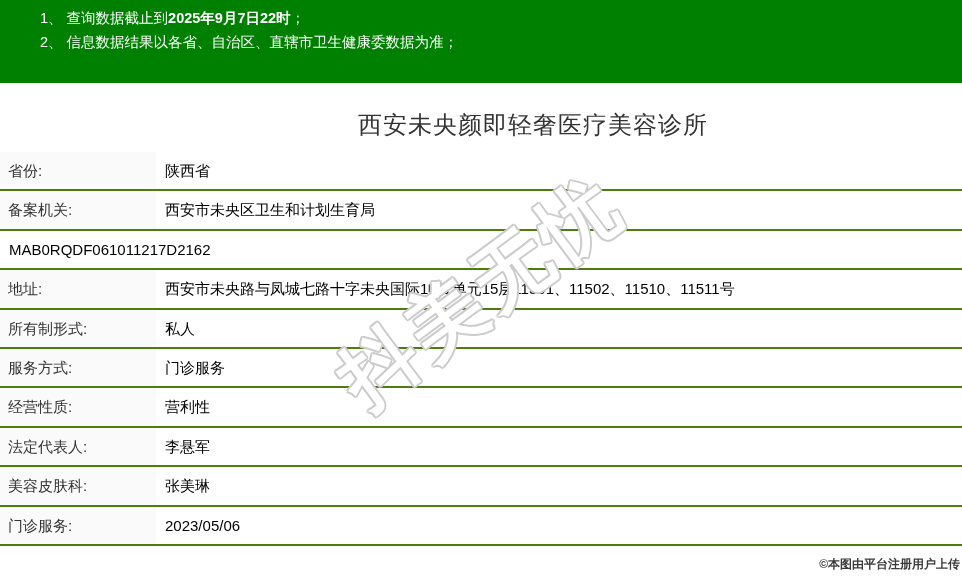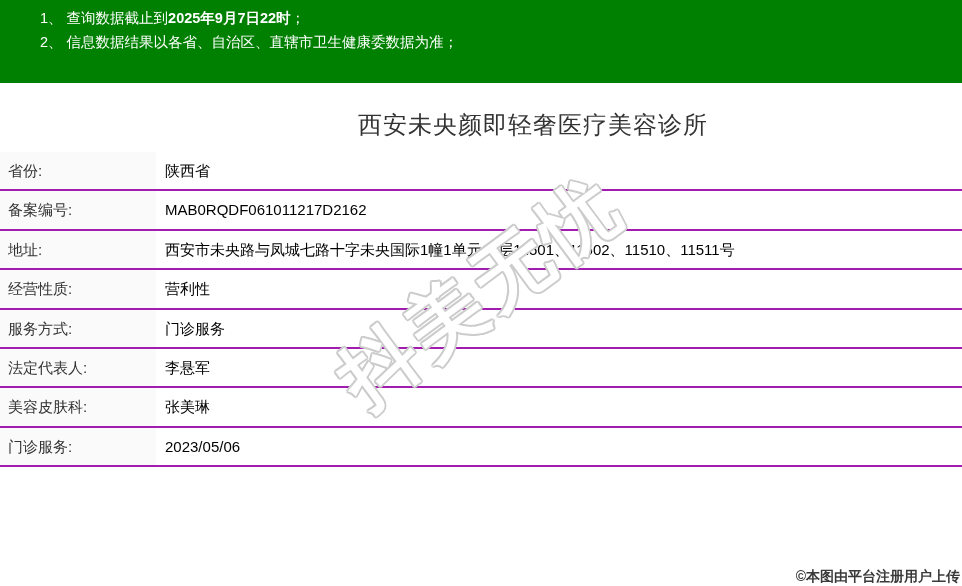--- a/index.html
+++ b/index.html
@@ -48,7 +48,7 @@
   .info-row {
     display: flex;
     height: 39.4px;
-    border-bottom: 2px solid #a21caf;
+    border-bottom: 2px solid #4d7c0f;
     align-items: stretch;
   }
   .info-label {

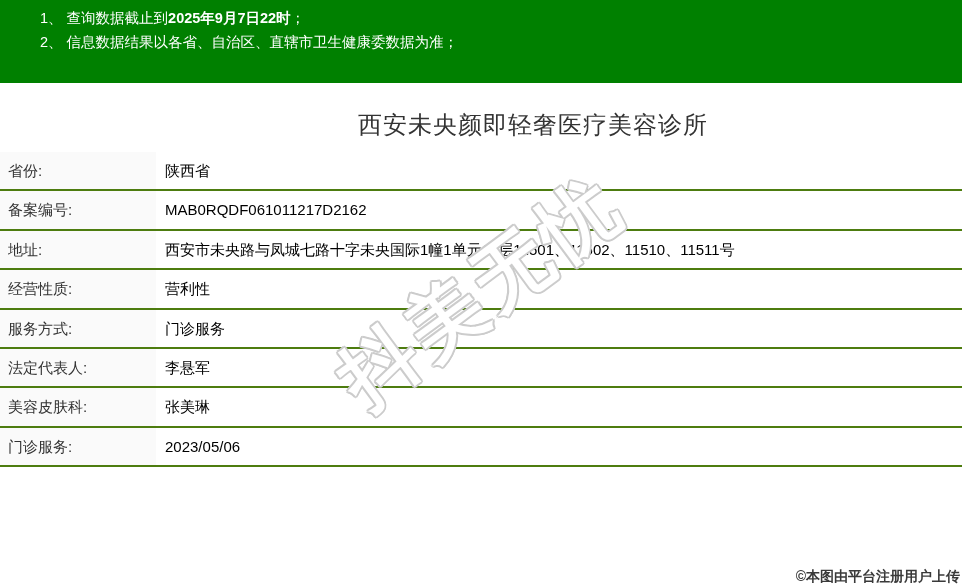--- a/index.html
+++ b/index.html
@@ -131,6 +131,10 @@
       <div class="info-value">陕西省</div>
     </div>
     <div class="info-row">
+      <div class="info-label">备案机关:</div>
+      <div class="info-value">西安市未央区卫生和计划生育局</div>
+    </div>
+    <div class="info-row">
       <div class="info-label">备案编号:</div>
       <div class="info-value">MAB0RQDF061011217D2162</div>
     </div>

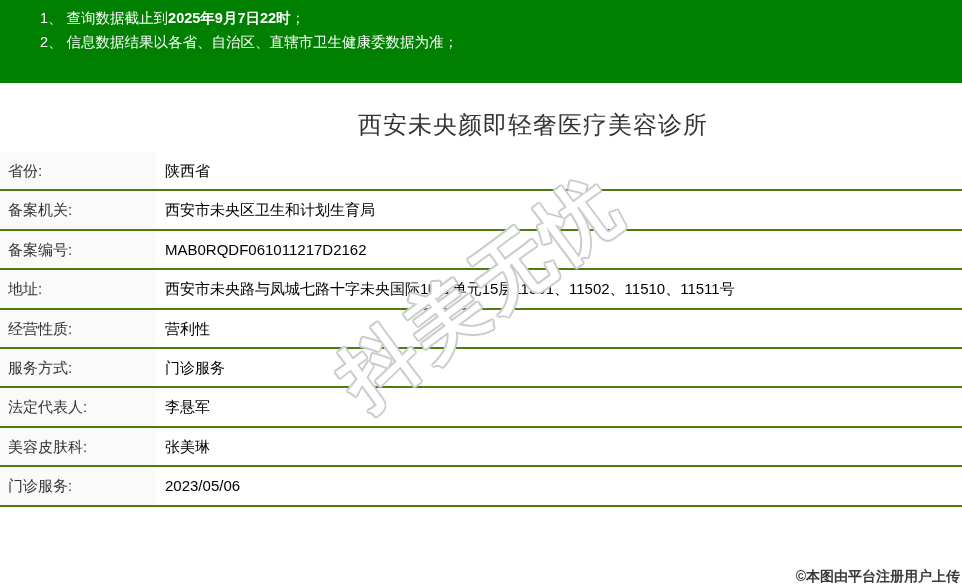--- a/index.html
+++ b/index.html
@@ -135,7 +135,6 @@
       <div class="info-value">西安市未央区卫生和计划生育局</div>
     </div>
     <div class="info-row">
-      <div class="info-label">备案编号:</div>
       <div class="info-value">MAB0RQDF061011217D2162</div>
     </div>
     <div class="info-row">

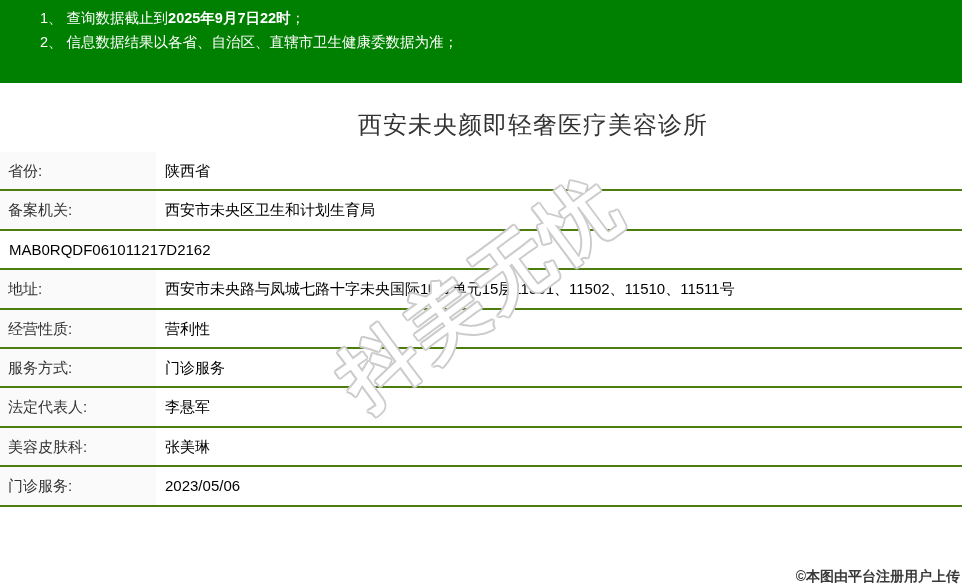--- a/index.html
+++ b/index.html
@@ -142,6 +142,10 @@
       <div class="info-value">西安市未央路与凤城七路十字未央国际1幢1单元15层11501、11502、11510、11511号</div>
     </div>
     <div class="info-row">
+      <div class="info-label">所有制形式:</div>
+      <div class="info-value">私人</div>
+    </div>
+    <div class="info-row">
       <div class="info-label">经营性质:</div>
       <div class="info-value">营利性</div>
     </div>

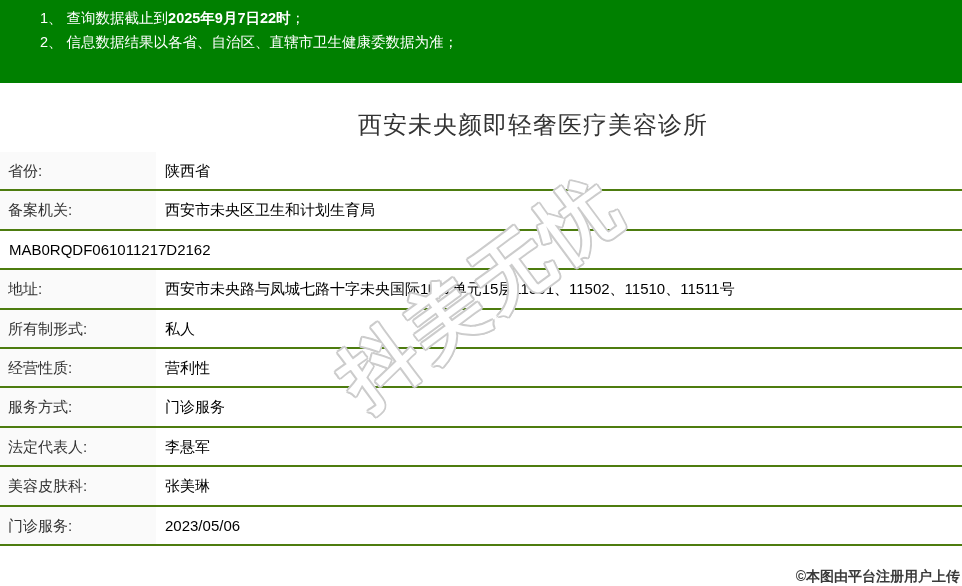--- a/index.html
+++ b/index.html
@@ -146,12 +146,12 @@
       <div class="info-value">私人</div>
     </div>
     <div class="info-row">
+      <div class="info-label">服务方式:</div>
+      <div class="info-value">门诊服务</div>
+    </div>
+    <div class="info-row">
       <div class="info-label">经营性质:</div>
       <div class="info-value">营利性</div>
-    </div>
-    <div class="info-row">
-      <div class="info-label">服务方式:</div>
-      <div class="info-value">门诊服务</div>
     </div>
     <div class="info-row">
       <div class="info-label">法定代表人:</div>

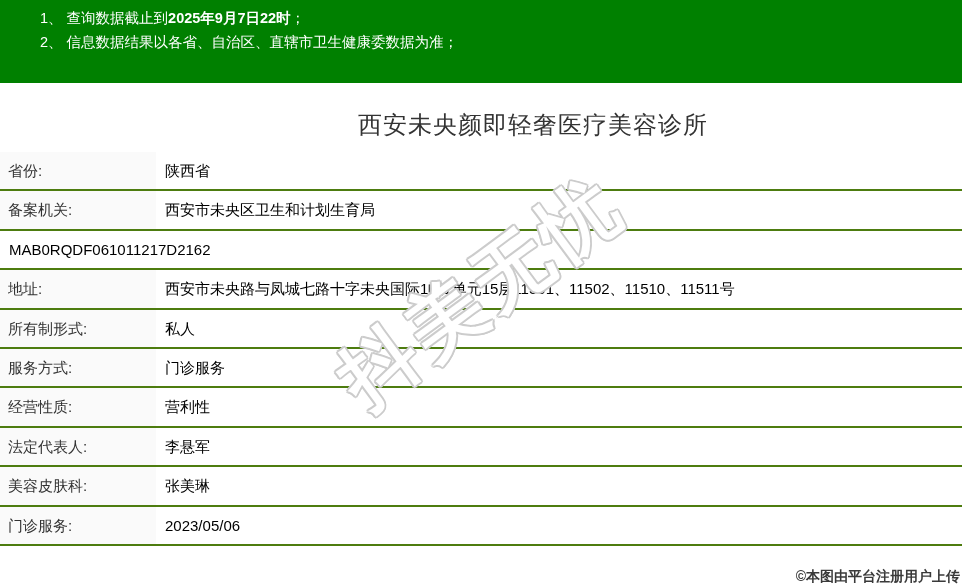--- a/index.html
+++ b/index.html
@@ -96,8 +96,8 @@
   .attribution {
     position: absolute;
     right: 2px;
-    bottom: 0px;
-    font-size: 14px;
+    bottom: 13px;
+    font-size: 12px;
     font-weight: bold;
     color: #3a3a3a;
     text-shadow:

